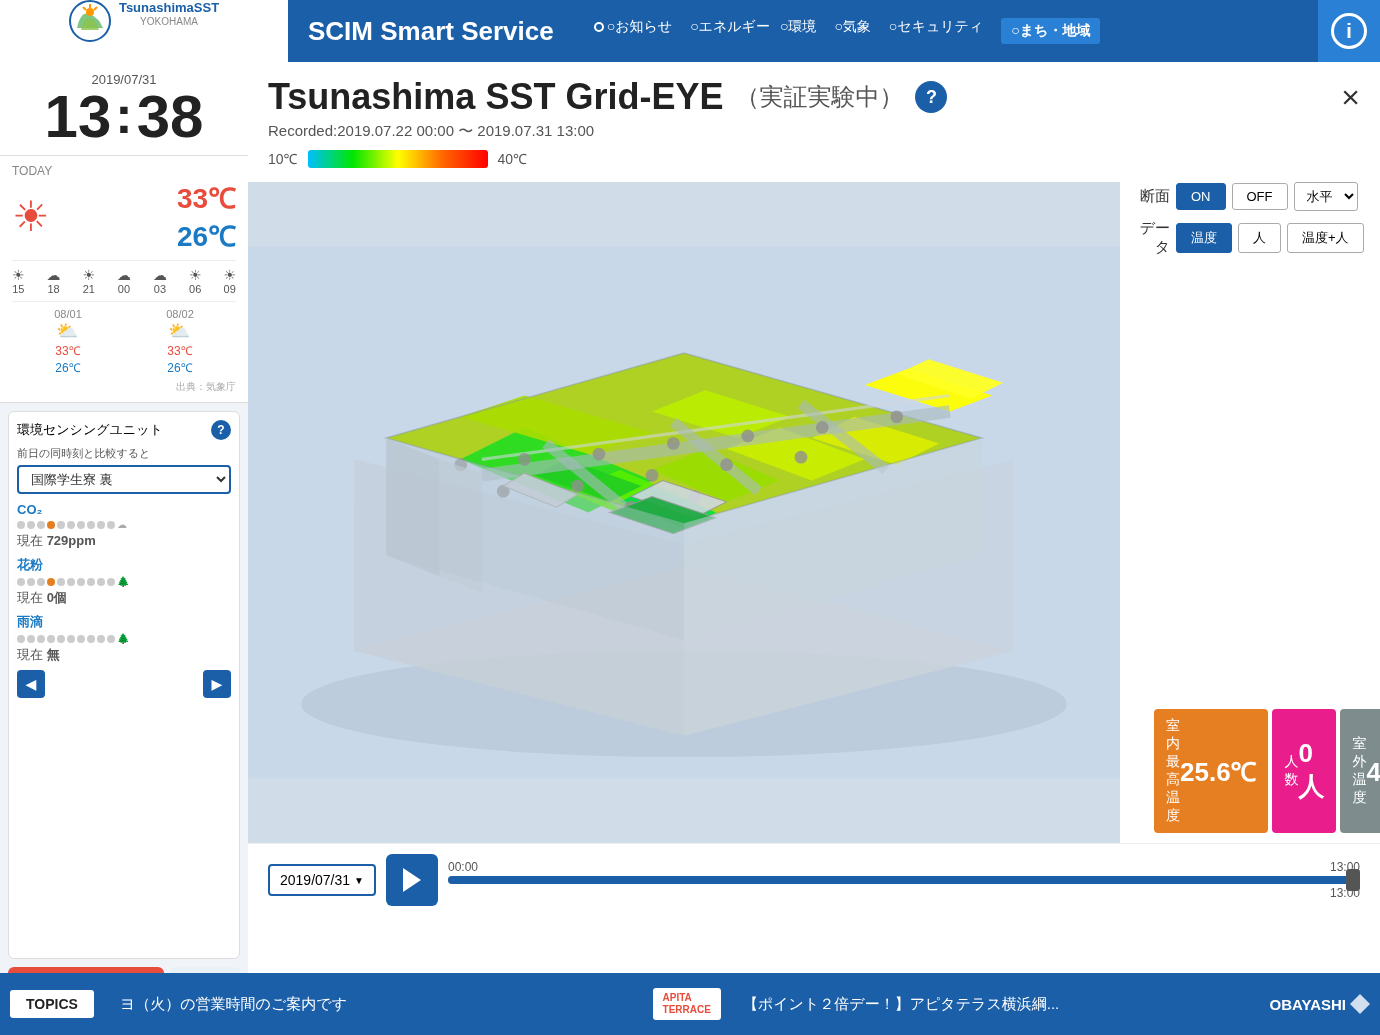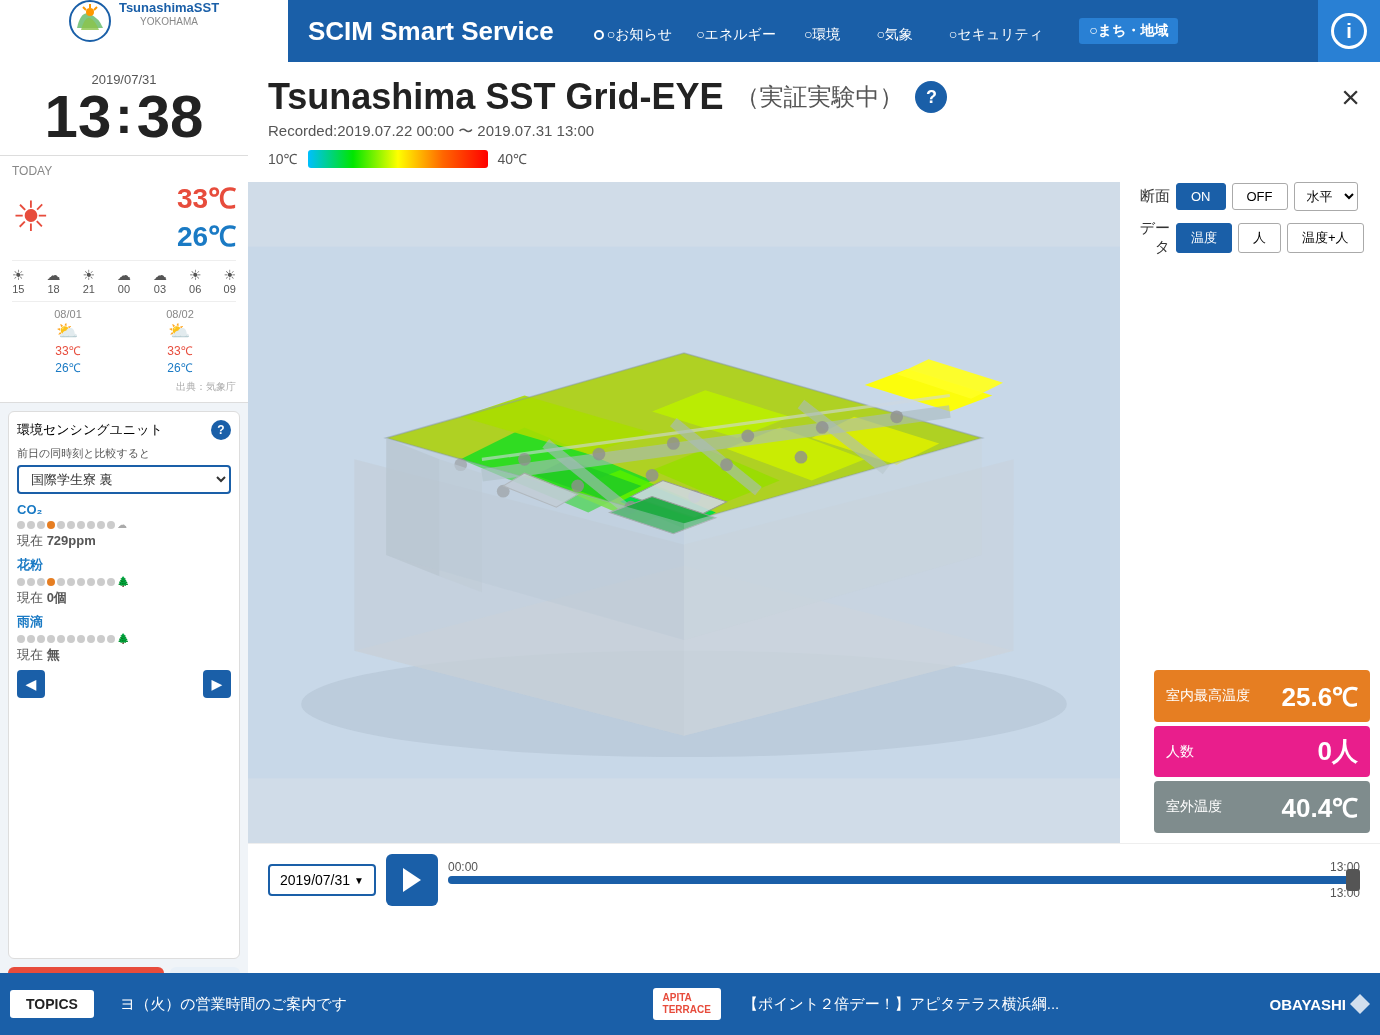--- a/index.html
+++ b/index.html
@@ -51,8 +51,8 @@
     }
     .nav-links {
       display: flex;
-      align-items: flex-end;
-      gap: 24px;
+      align-items: flex-start;
+      gap: 6px;
       flex: 1;
     }
     .nav-link {

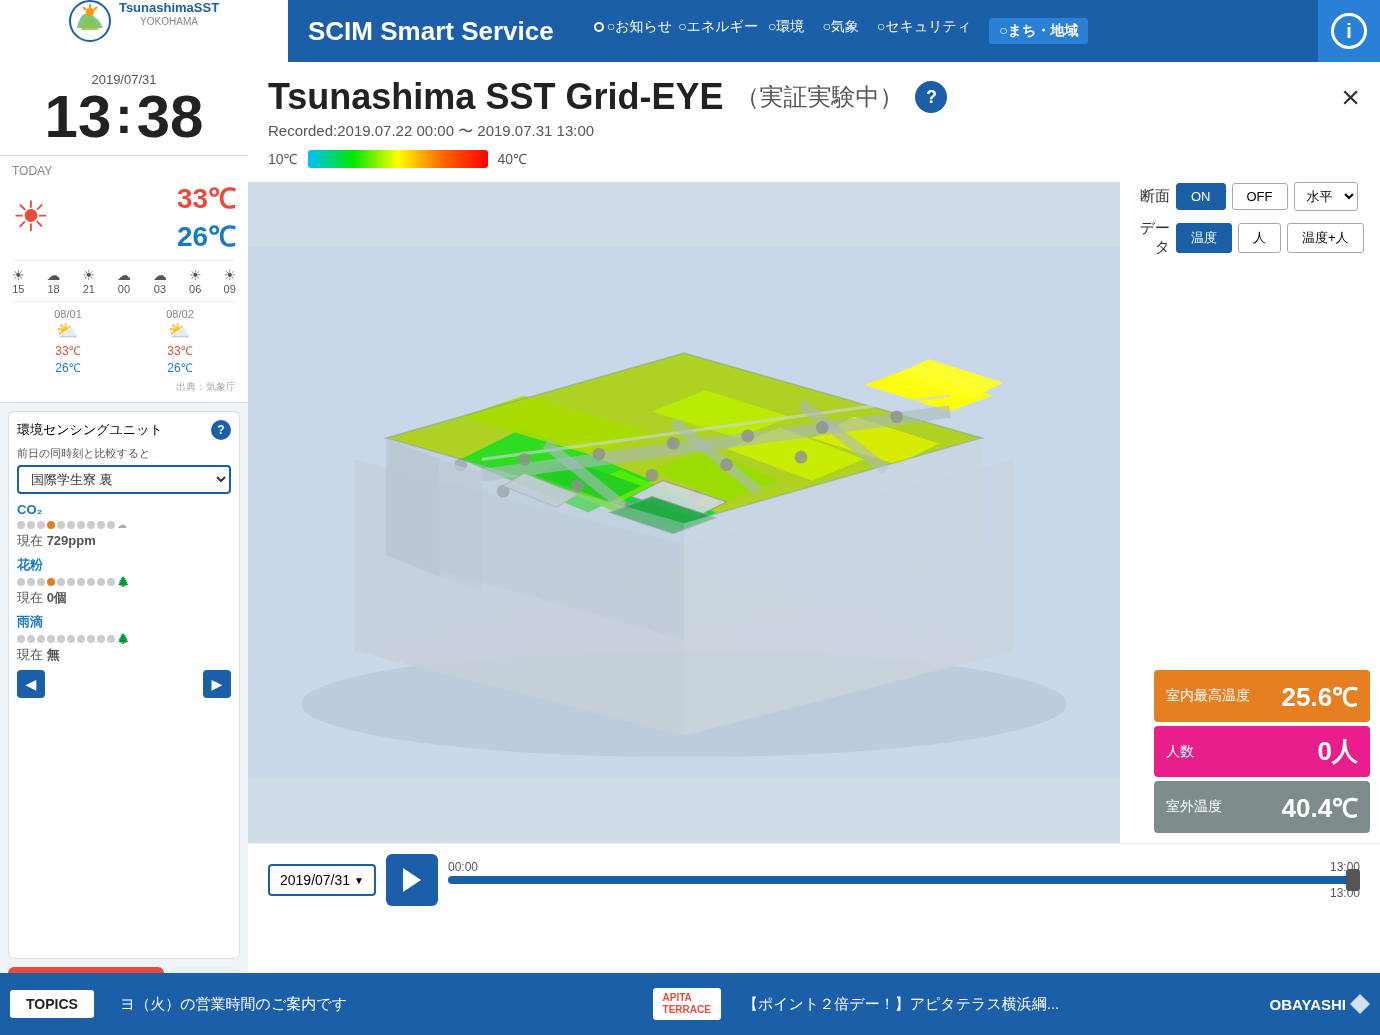--- a/index.html
+++ b/index.html
@@ -641,7 +641,7 @@
       <span class="circle"></span>
       <span>○お知らせ</span>
     </span>
-    <span class="nav-link" style="">
+    <span class="nav-link" style="margin-left:12px;">
       <span>○エネルギー</span>
     </span>
     <span class="nav-link" style="margin-left:4px;">

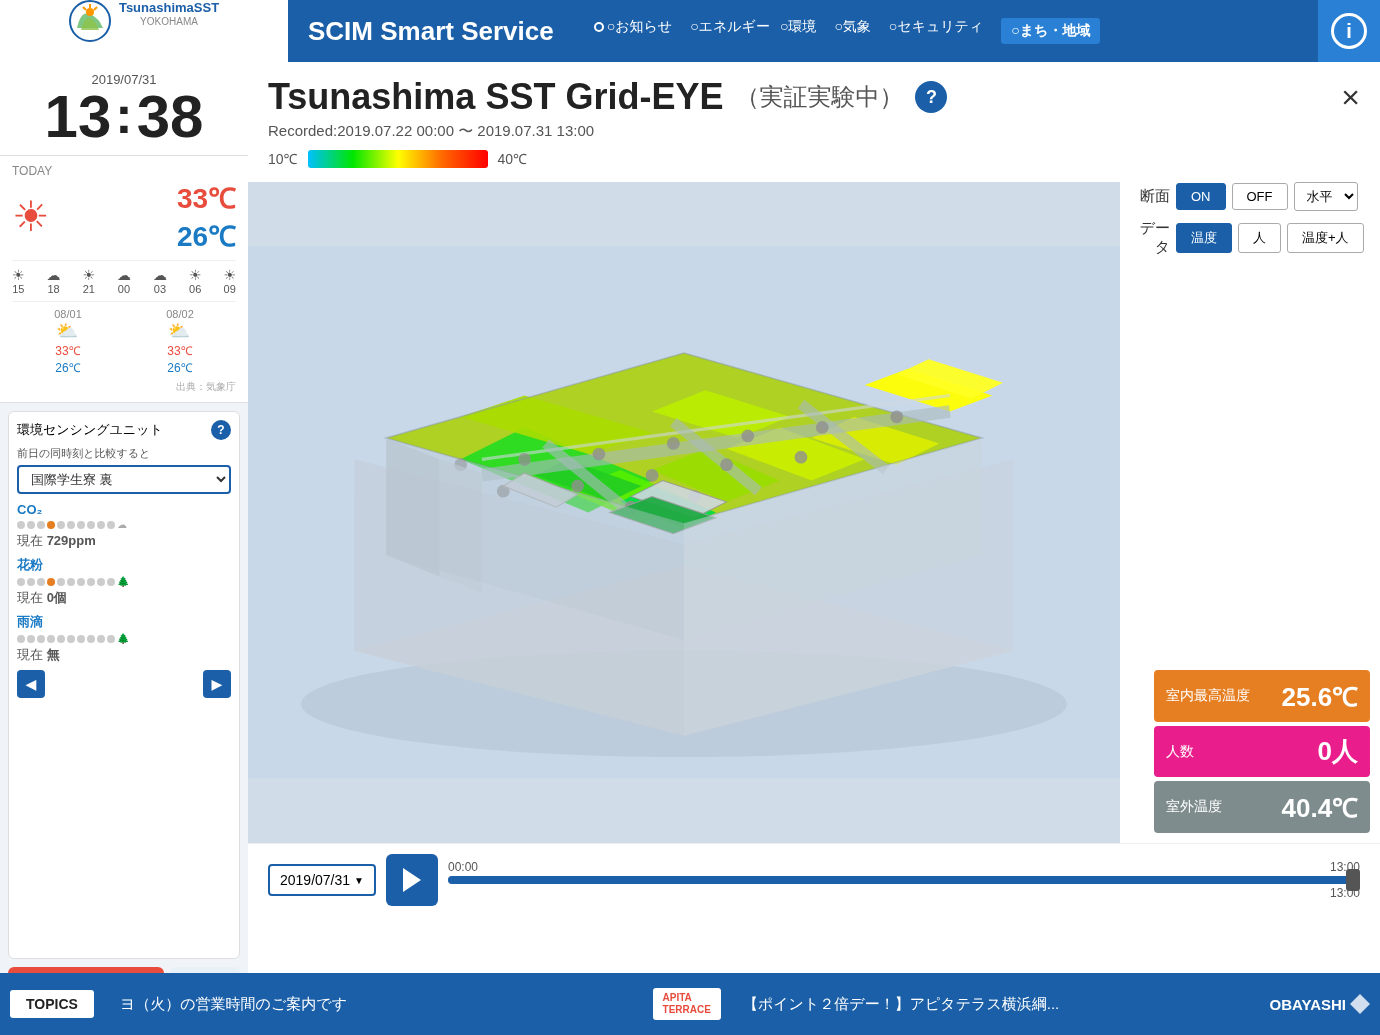--- a/index.html
+++ b/index.html
@@ -463,7 +463,7 @@
       bottom: 140px;
       width: 240px;
       display: flex;
-      flex-direction: column;
+      flex-direction: row;
       gap: 4px;
       padding-left: 24px;
     }

